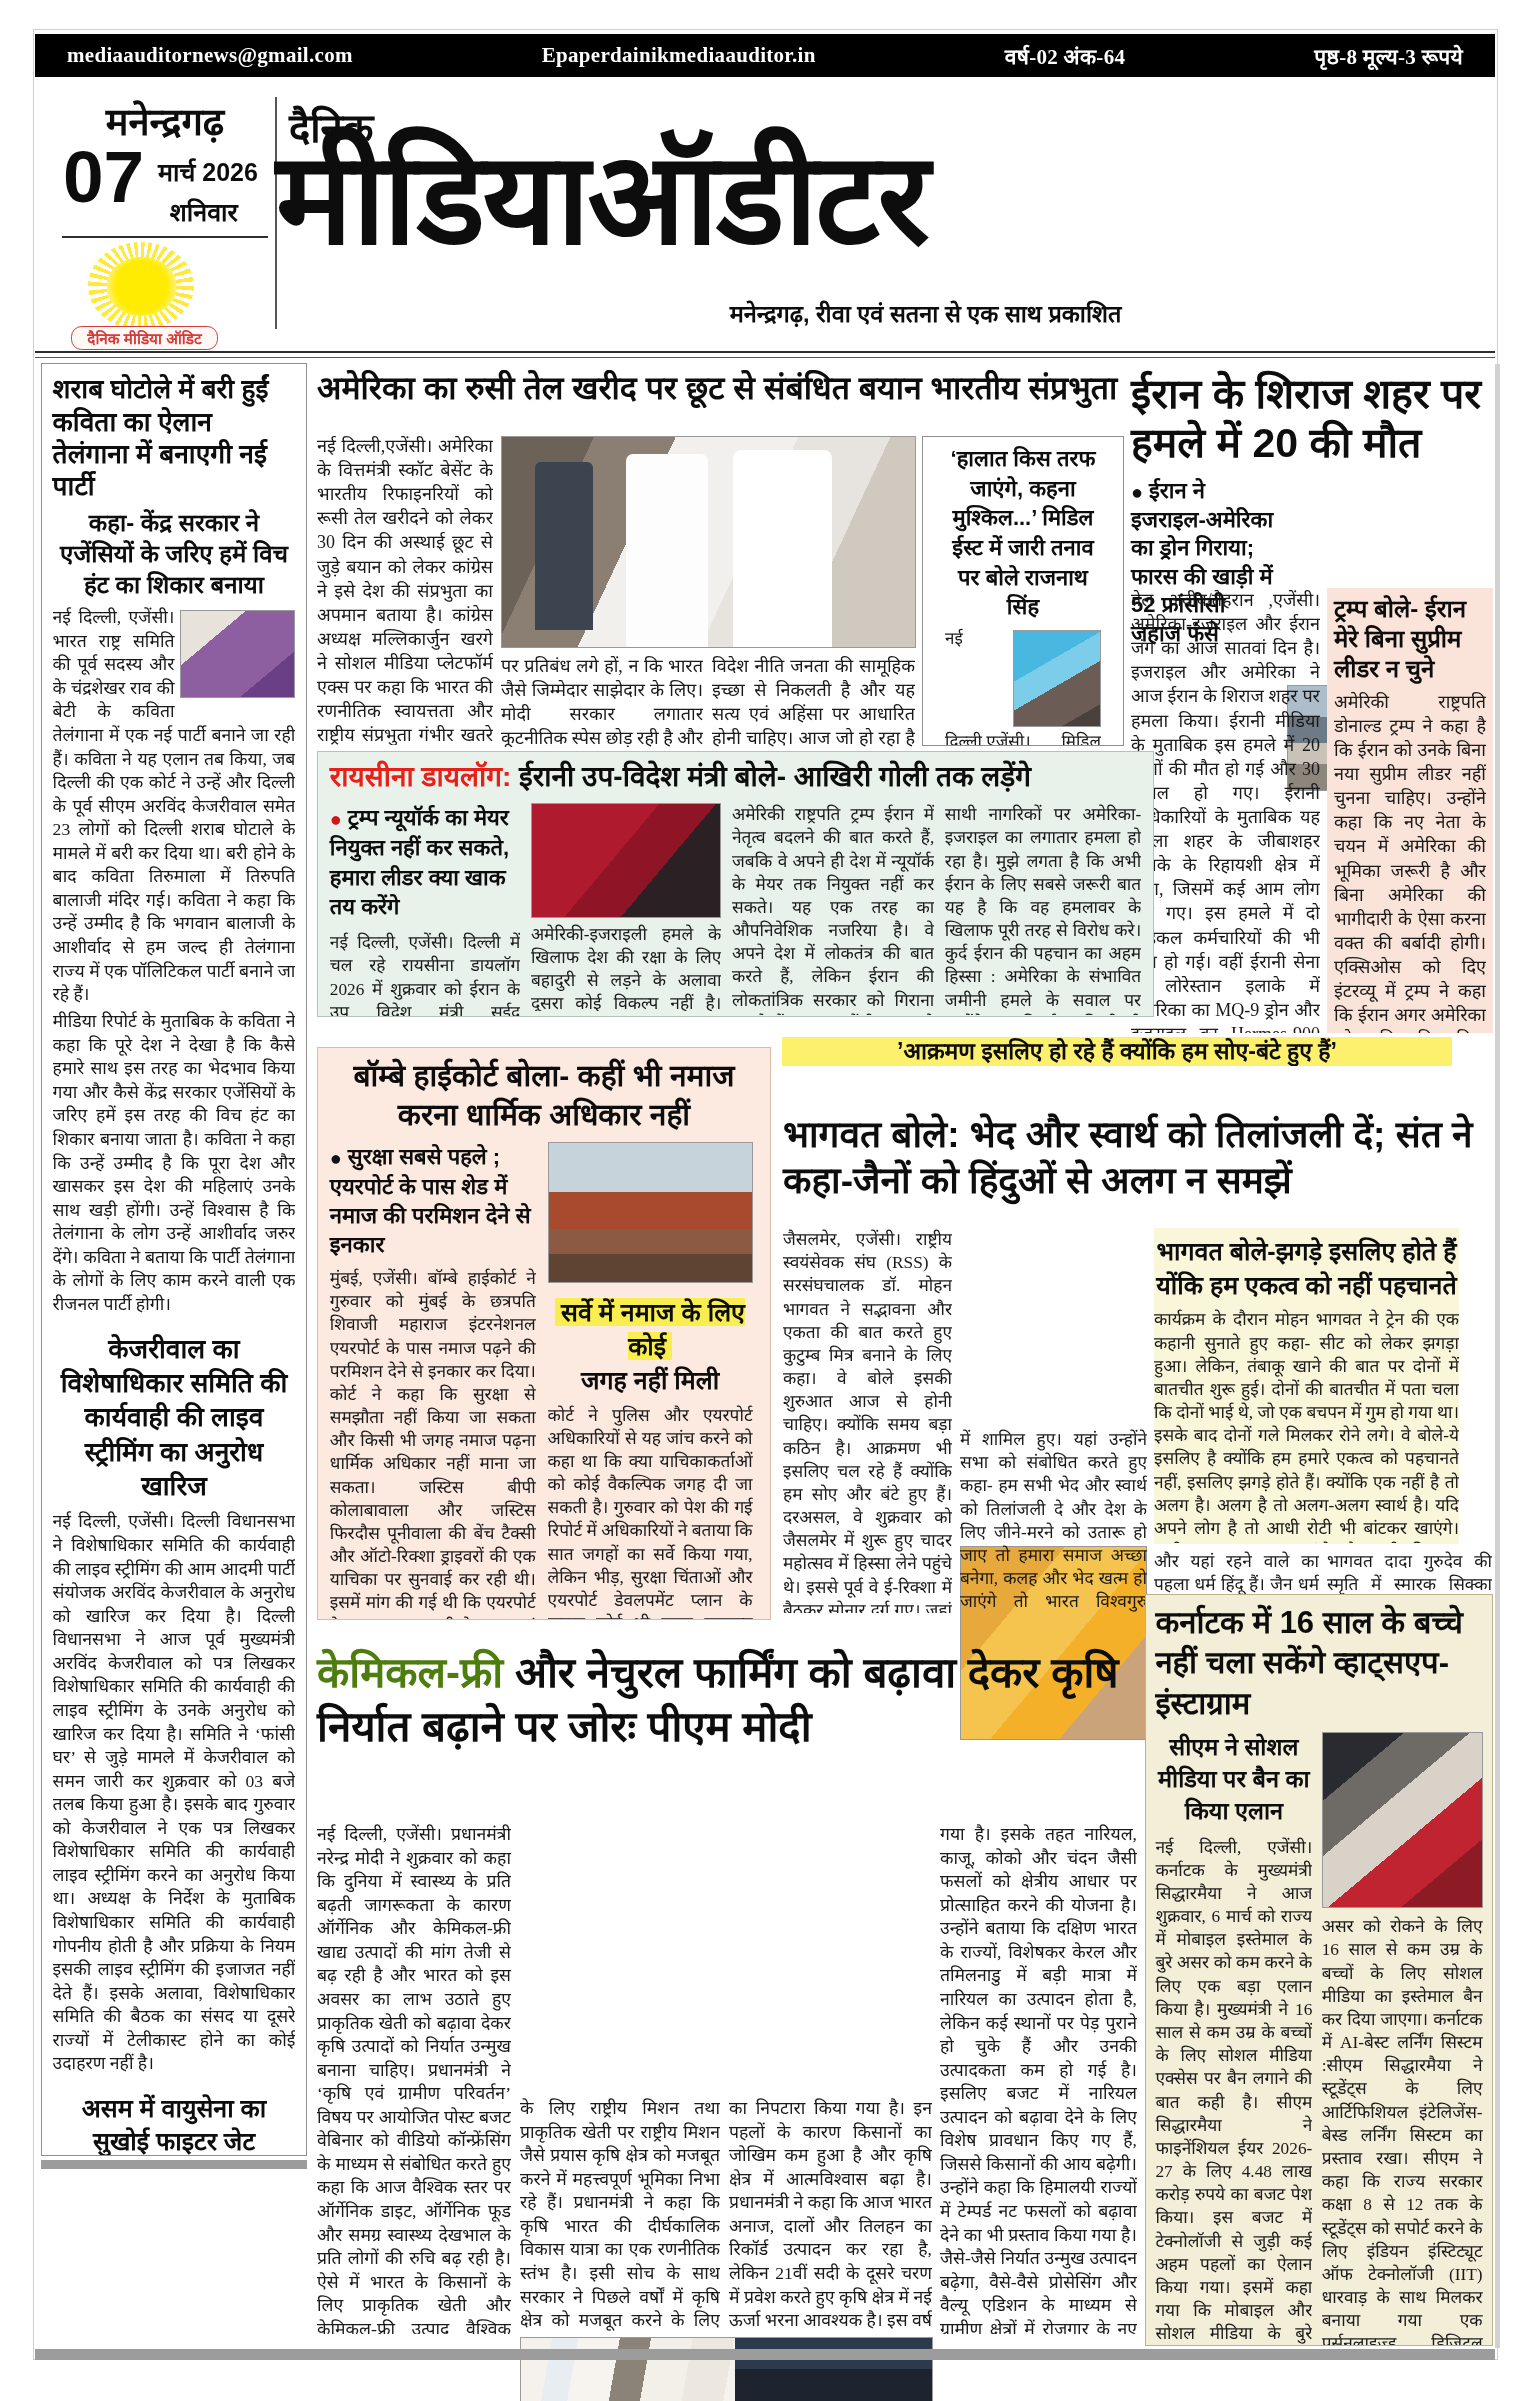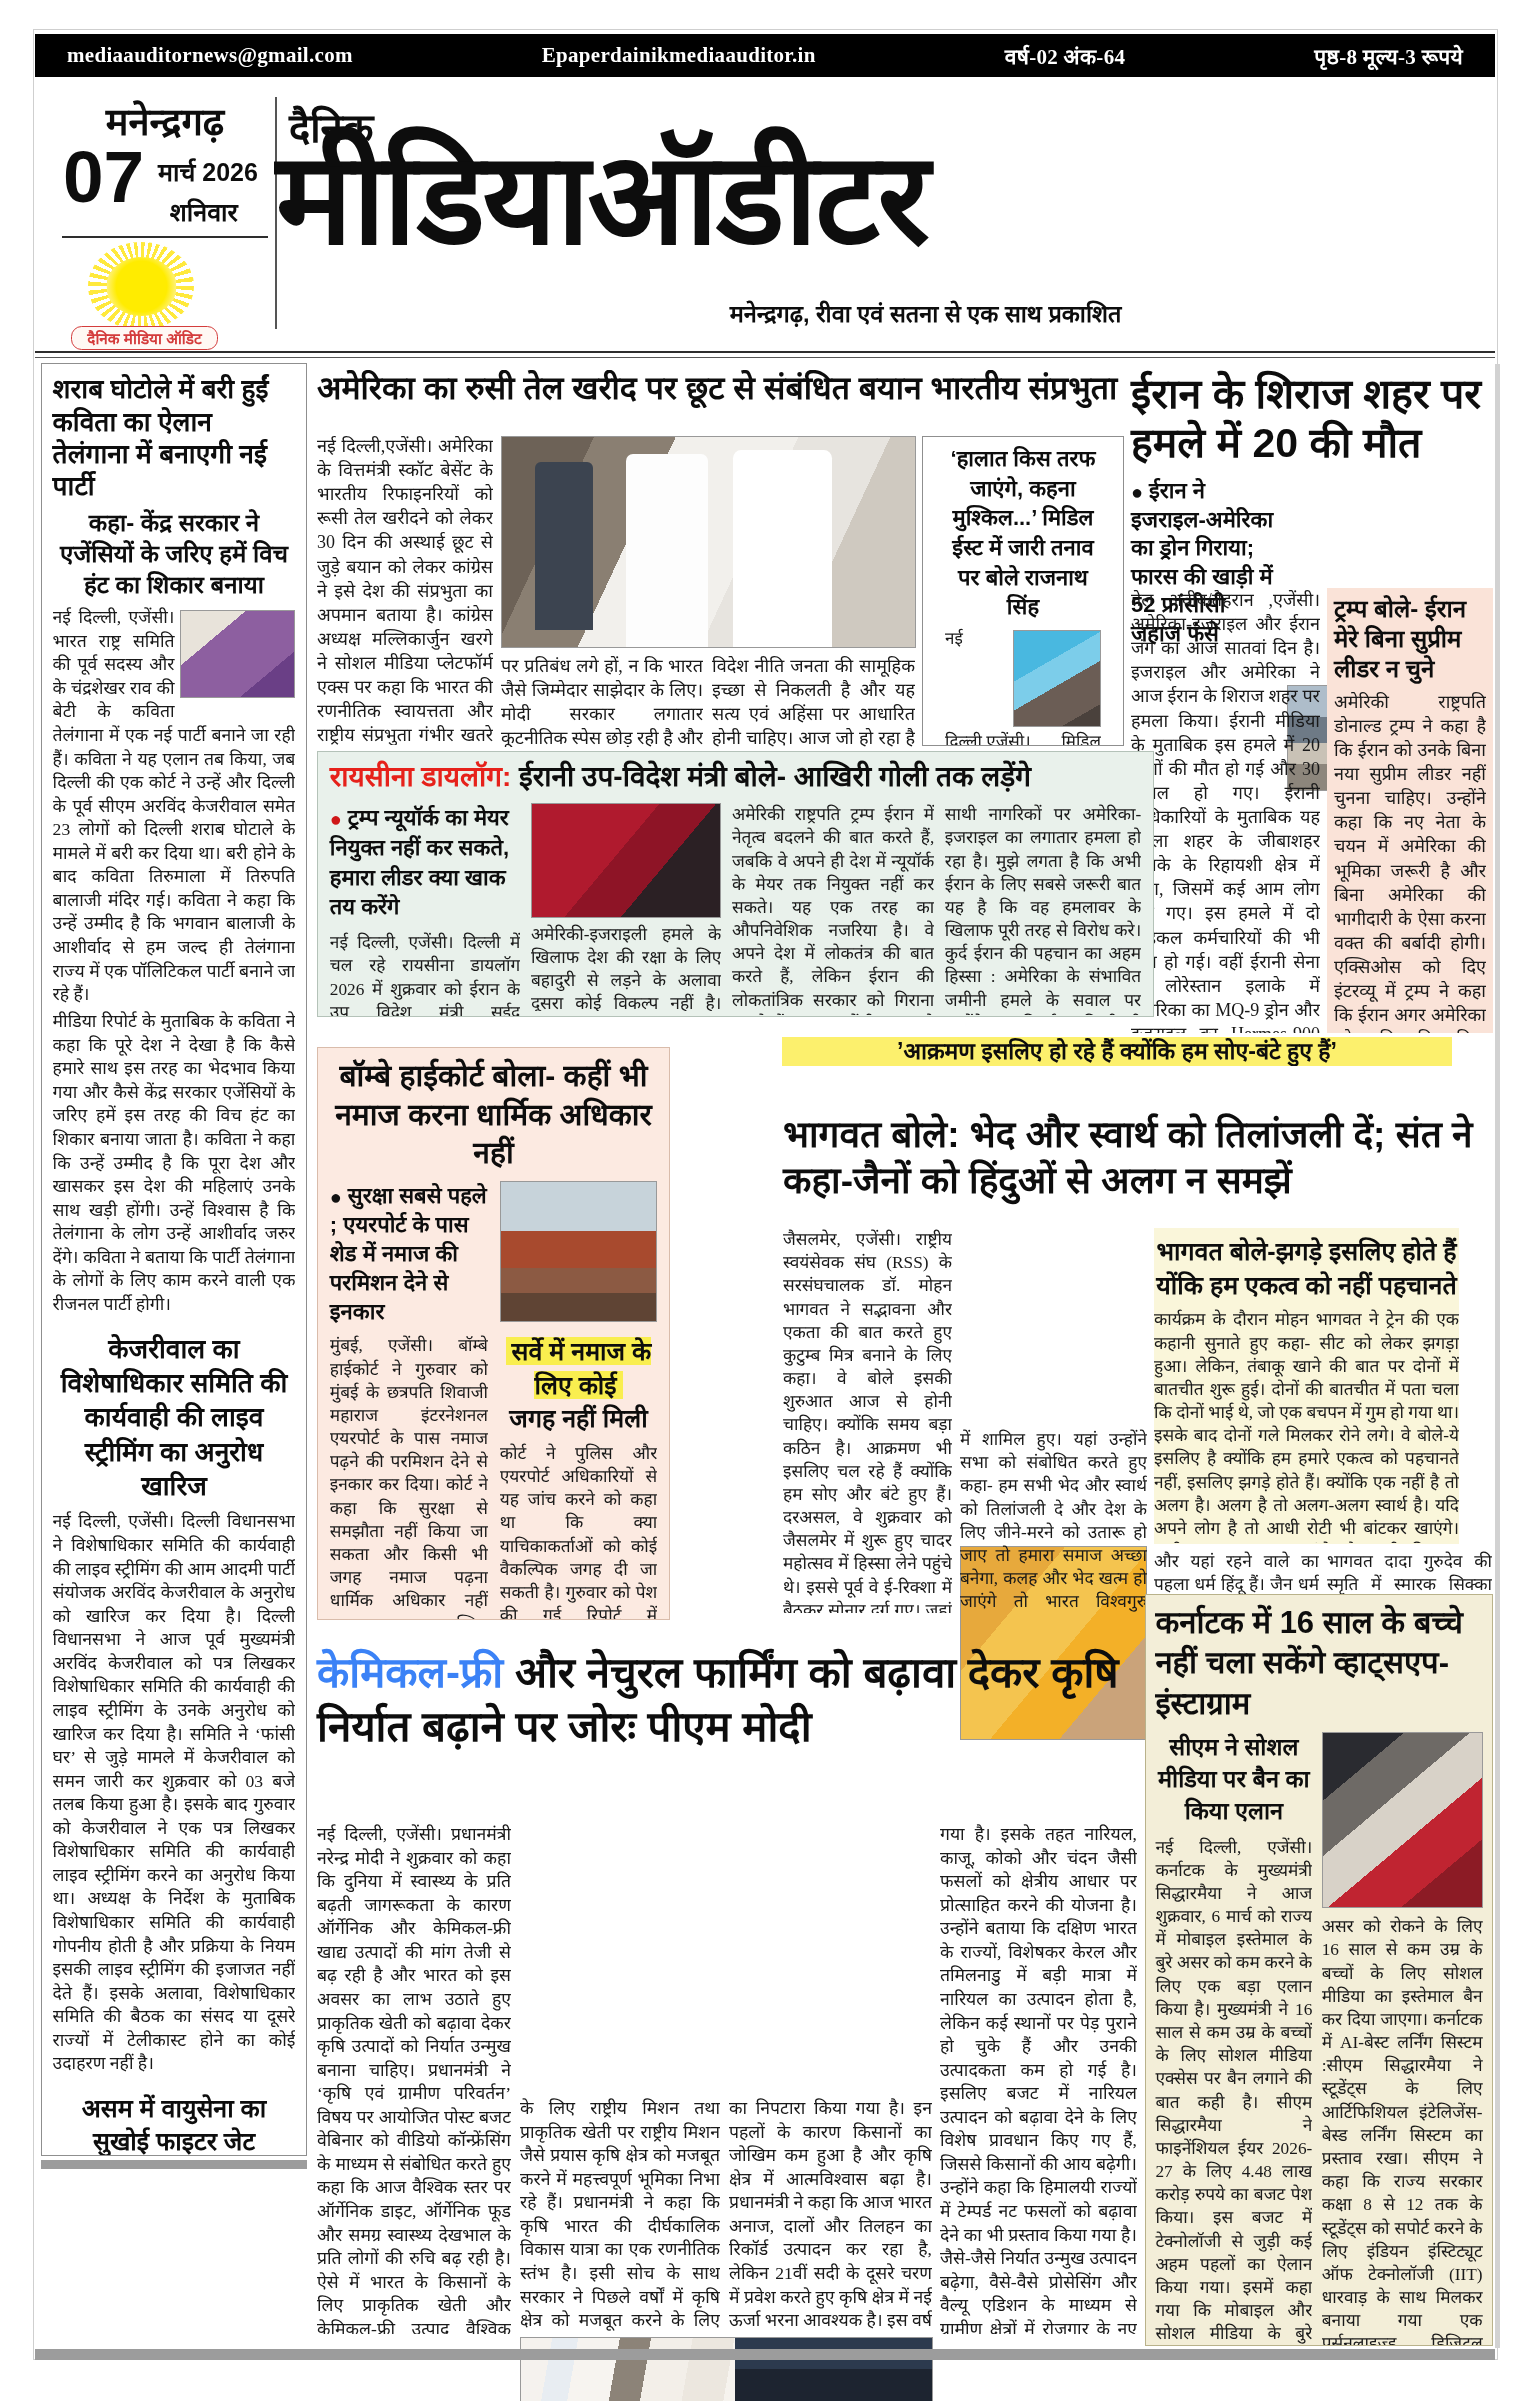--- a/index.html
+++ b/index.html
@@ -143,7 +143,7 @@
   </div>
 </div>
 
-<div class="abs box" style="left:317px; top:1047px; width:353px; height:573px; background:#fceae1; border:1.2px solid #d9bcab; padding:9.4px 11.8px;">
+<div class="abs box" style="left:317px; top:1047px; width:454px; height:573px; background:#fceae1; border:1.2px solid #d9bcab; padding:9.4px 11.8px;">
   <div class="hsans center" style="font-size:30px; line-height:1.28;">बॉम्बे हाईकोर्ट बोला- कहीं भी नमाज करना धार्मिक अधिकार नहीं</div>
   <div style="display:flex; gap:11.8px; margin-top:8.2px;">
     <div style="width:206px;">

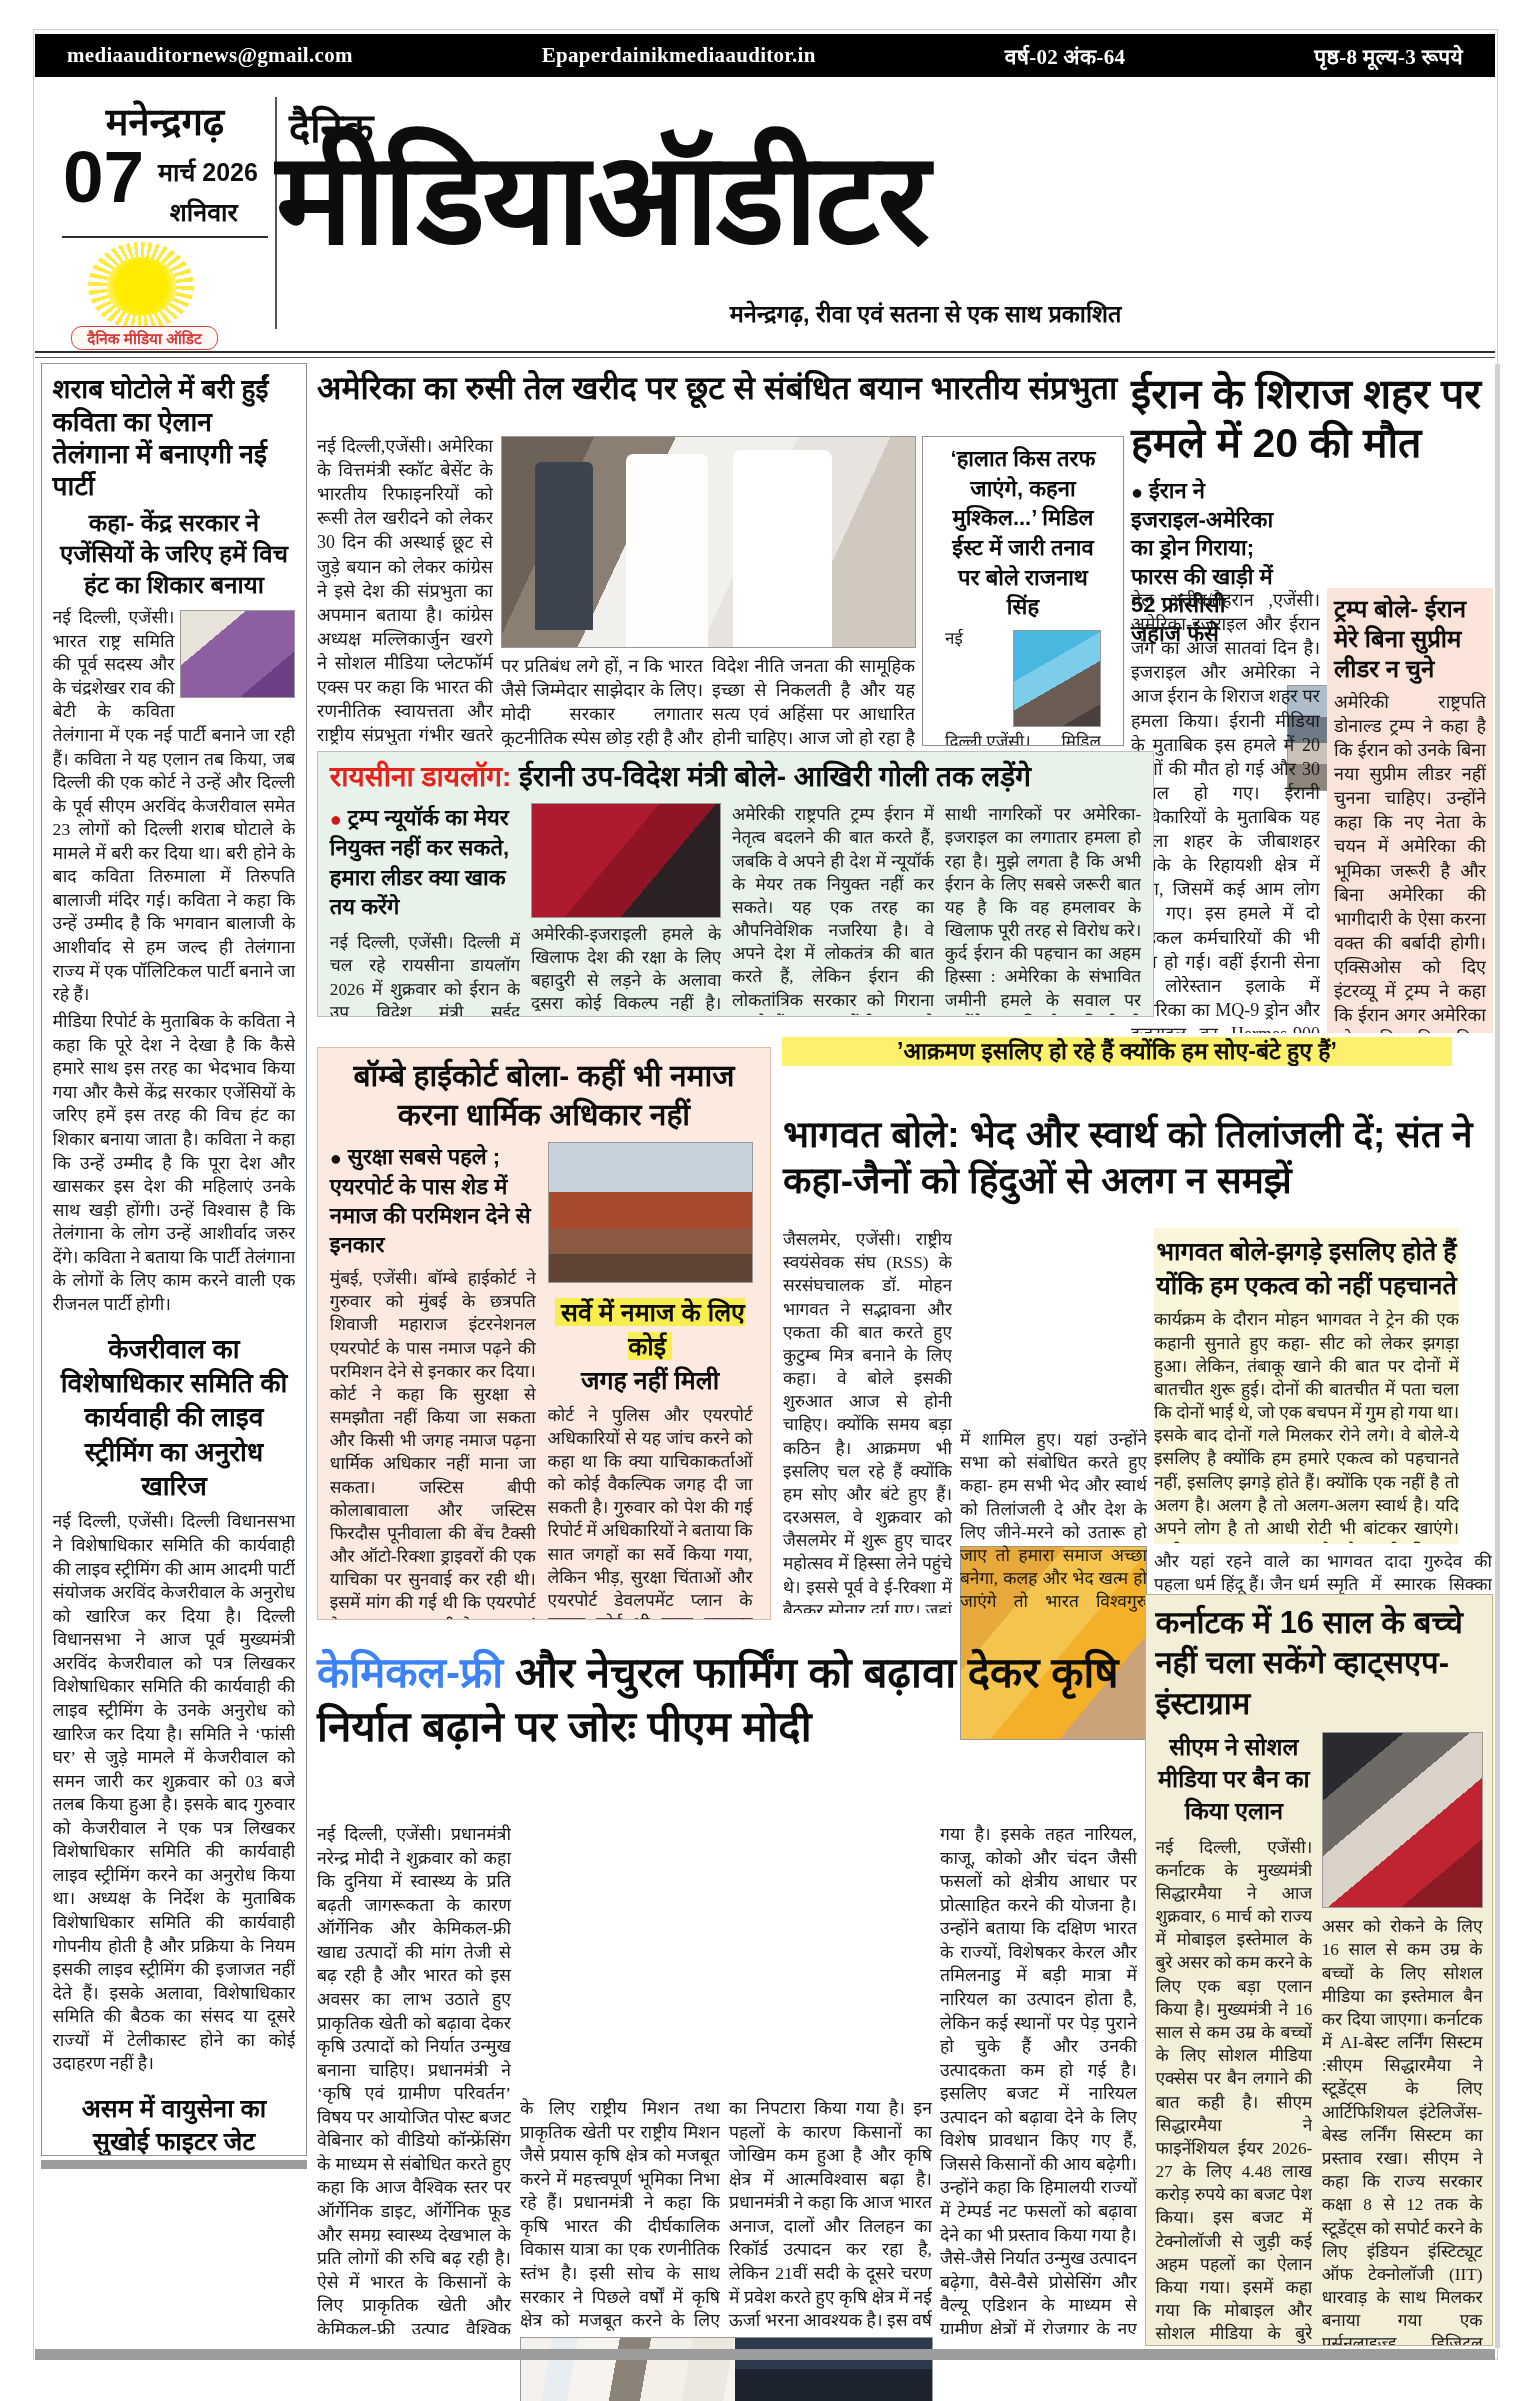--- a/index.html
+++ b/index.html
@@ -178,7 +178,7 @@
 <div class="abs body-txt col" style="left:1327px; top:1550px; width:165px; height:63px; font-size:17.3px;">भागवत दादा गुरुदेव की स्मृति में स्मारक सिक्का और डाक टिकट का लोकार्पण तथा ‘दादा गुरुदेव’ पुस्तक का विमोचन किया।</div>
 
 <div class="abs hsans" style="left:317px; top:1646px; width:820px; font-size:42px; line-height:1.28;">
-  <span style="color:#3b82f6;">केमिकल-फ्री</span><span> और नेचुरल फार्मिंग को बढ़ावा देकर कृषि निर्यात बढ़ाने पर जोरः पीएम मोदी</span>
+  <span style="color:#4d7c0f;">केमिकल-फ्री</span><span> और नेचुरल फार्मिंग को बढ़ावा देकर कृषि निर्यात बढ़ाने पर जोरः पीएम मोदी</span>
 </div>
 <div class="abs body-txt col" style="left:317px; top:1823px; width:194px; height:511px; font-size:17.6px;">नई दिल्ली, एजेंसी। प्रधानमंत्री नरेन्द्र मोदी ने शुक्रवार को कहा कि दुनिया में स्वास्थ्य के प्रति बढ़ती जागरूकता के कारण ऑर्गेनिक और केमिकल-फ्री खाद्य उत्पादों की मांग तेजी से बढ़ रही है और भारत को इस अवसर का लाभ उठाते हुए प्राकृतिक खेती को बढ़ावा देकर कृषि उत्पादों को निर्यात उन्मुख बनाना चाहिए। प्रधानमंत्री ने ‘कृषि एवं ग्रामीण परिवर्तन’ विषय पर आयोजित पोस्ट बजट वेबिनार को वीडियो कॉन्फ्रेंसिंग के माध्यम से संबोधित करते हुए कहा कि आज वैश्विक स्तर पर ऑर्गेनिक डाइट, ऑर्गेनिक फूड और समग्र स्वास्थ्य देखभाल के प्रति लोगों की रुचि बढ़ रही है। ऐसे में भारत के किसानों के लिए प्राकृतिक खेती और केमिकल-फ्री उत्पाद वैश्विक बाजारों तक पहुंचने का एक ‘हाईवे’ बन सकते हैं। उन्होंने कहा कि सरकार इसके लिए प्रमाणन, प्रयोगशालाओं और आवश्यक ढांचे के विकास पर विचार कर रही है, लेकिन इस दिशा में सभी संबंधित पक्षों को मिलकर प्रयास करना होगा। उन्होंने कहा कि केवल एक फसल पर निर्भर रहने से किसानों के लिए जोखिम बढ़ जाता है और आय के विकल्प सीमित हो जाते हैं। इसी कारण सरकार फसल विविधीकरण पर विशेष जोर दे रही है। खाने के तेल और दालों</div>
 <div class="abs photo" style="left:520px; top:1825px; width:413px; height:264px; border:0.6px solid #999; display:flex;">

